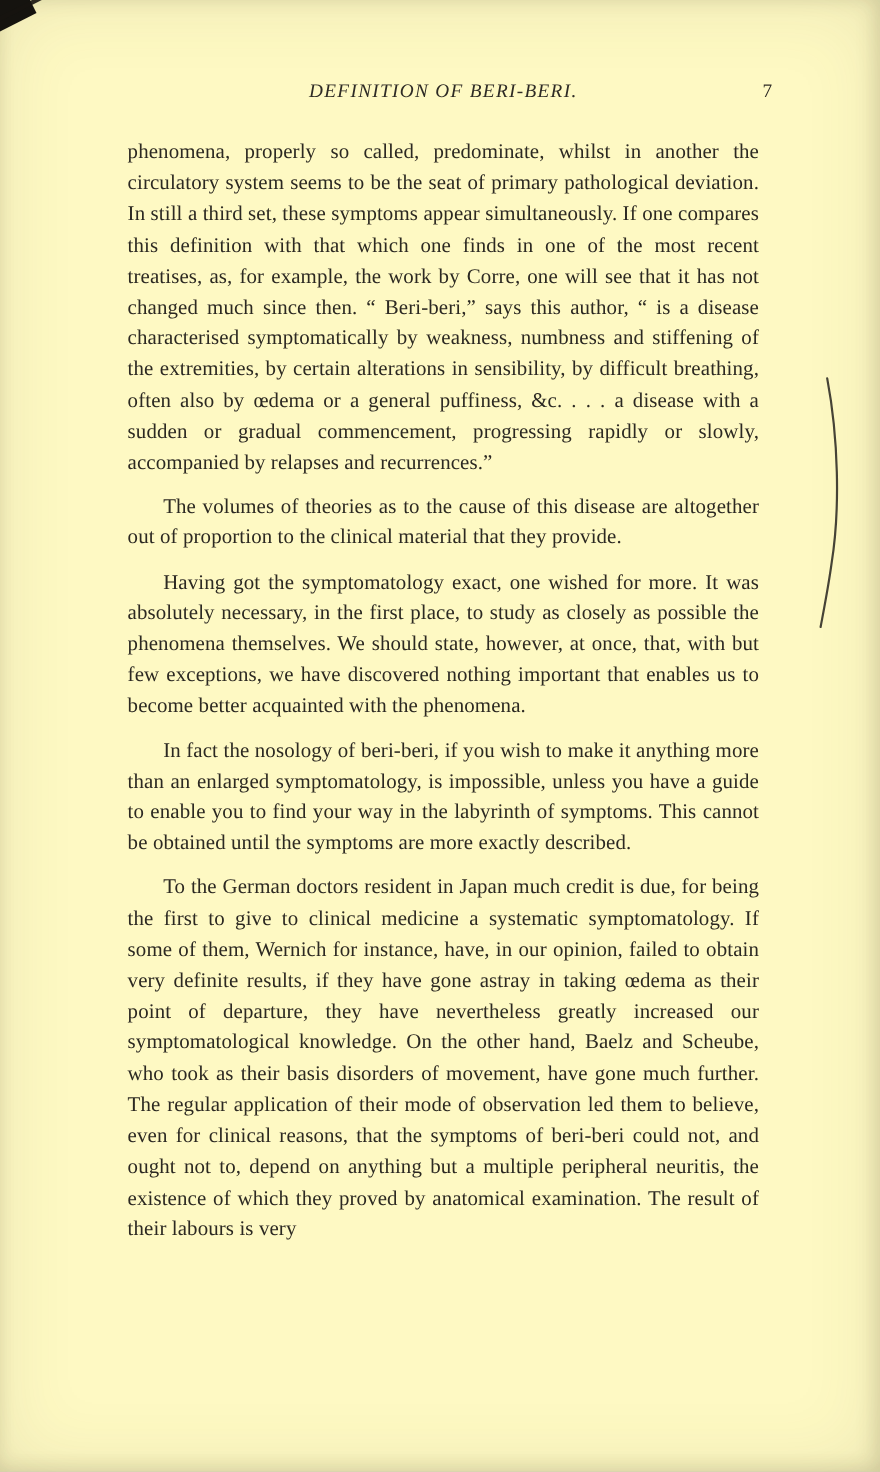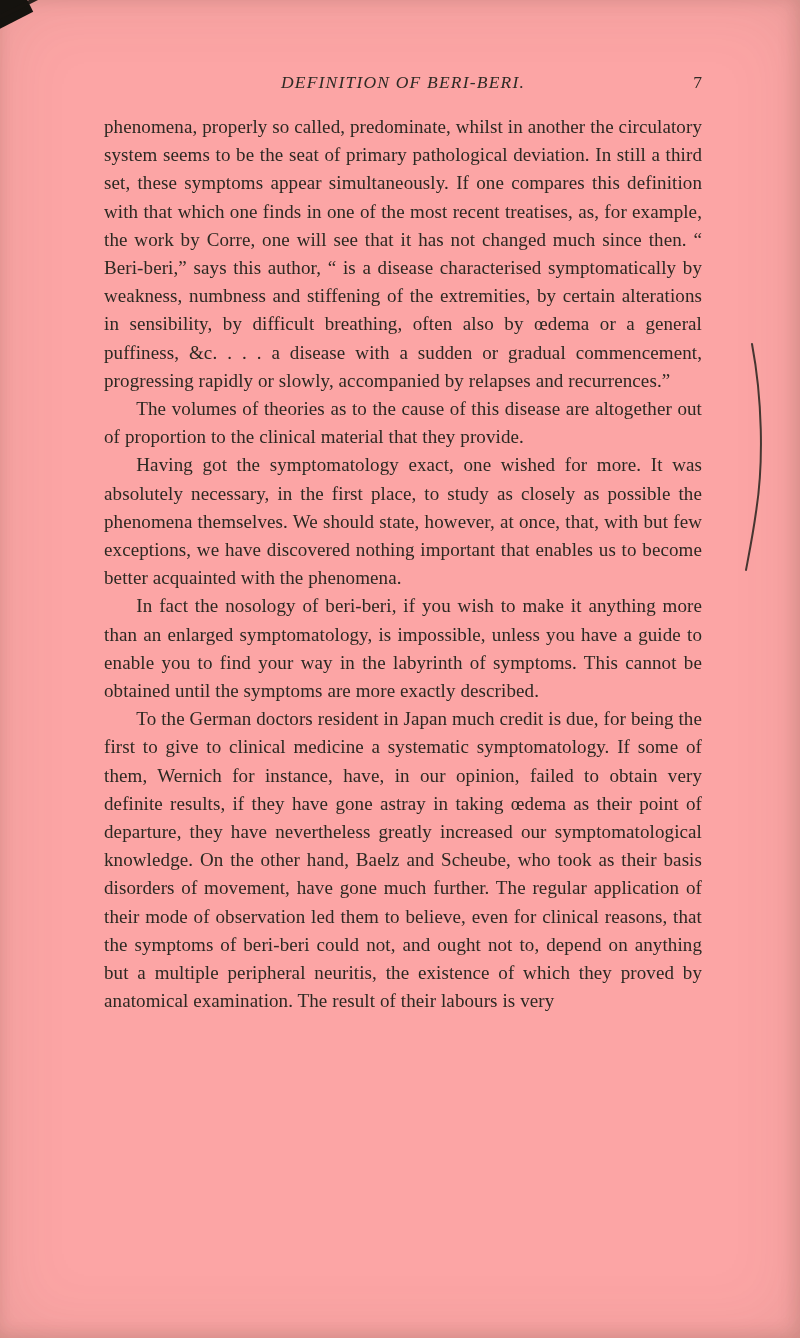--- a/index.html
+++ b/index.html
@@ -15,7 +15,7 @@
     position: absolute;
     inset: 0;
     background: linear-gradient(135deg, #f4f0e4 0%, #f2edе0 40%, #efe9da 100%);
-    background-color: #fca5a5;
+    background-color: #fef9c3;
     box-shadow: inset 0 0 70px rgba(90,80,55,0.12), inset -6px 0 18px rgba(60,50,30,0.10), inset 0 -6px 16px rgba(60,50,30,0.08);
   }
   

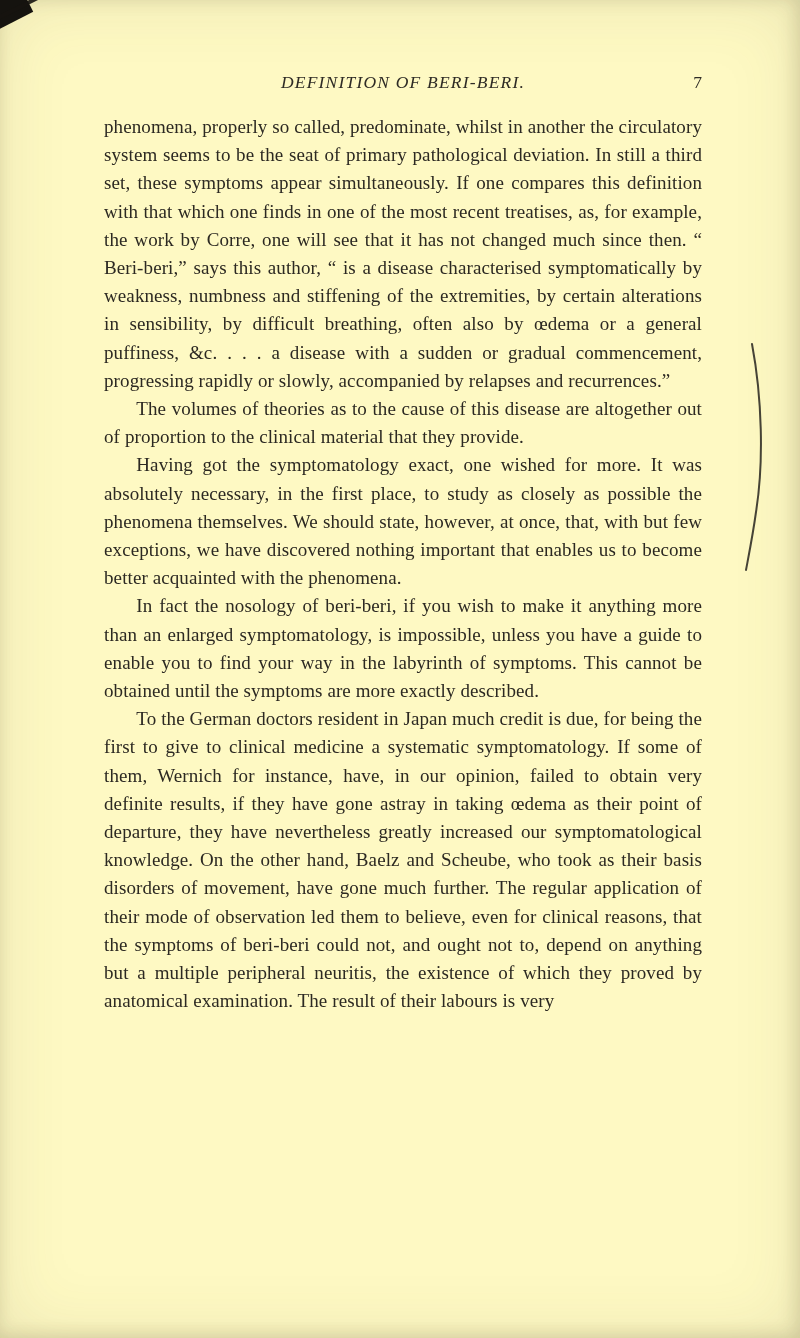--- a/index.html
+++ b/index.html
@@ -83,7 +83,7 @@
     letter-spacing: 0.1px;
   }
   .body-text p {
-    margin: 0;
+    margin: 12px;
     text-indent: 1.7em;
   }
   .body-text p.no-indent {

